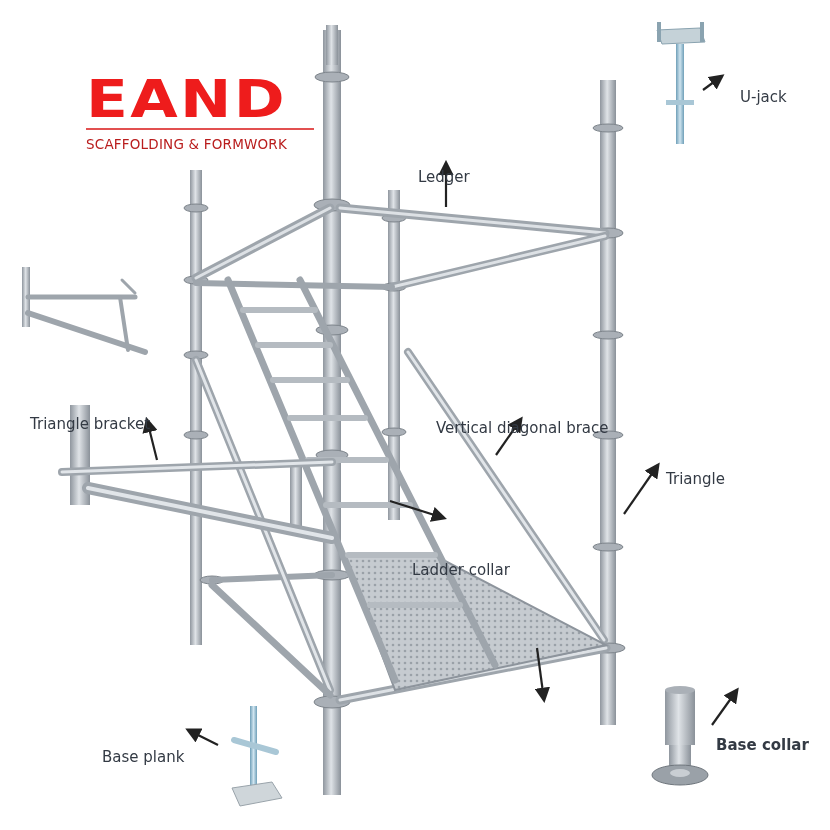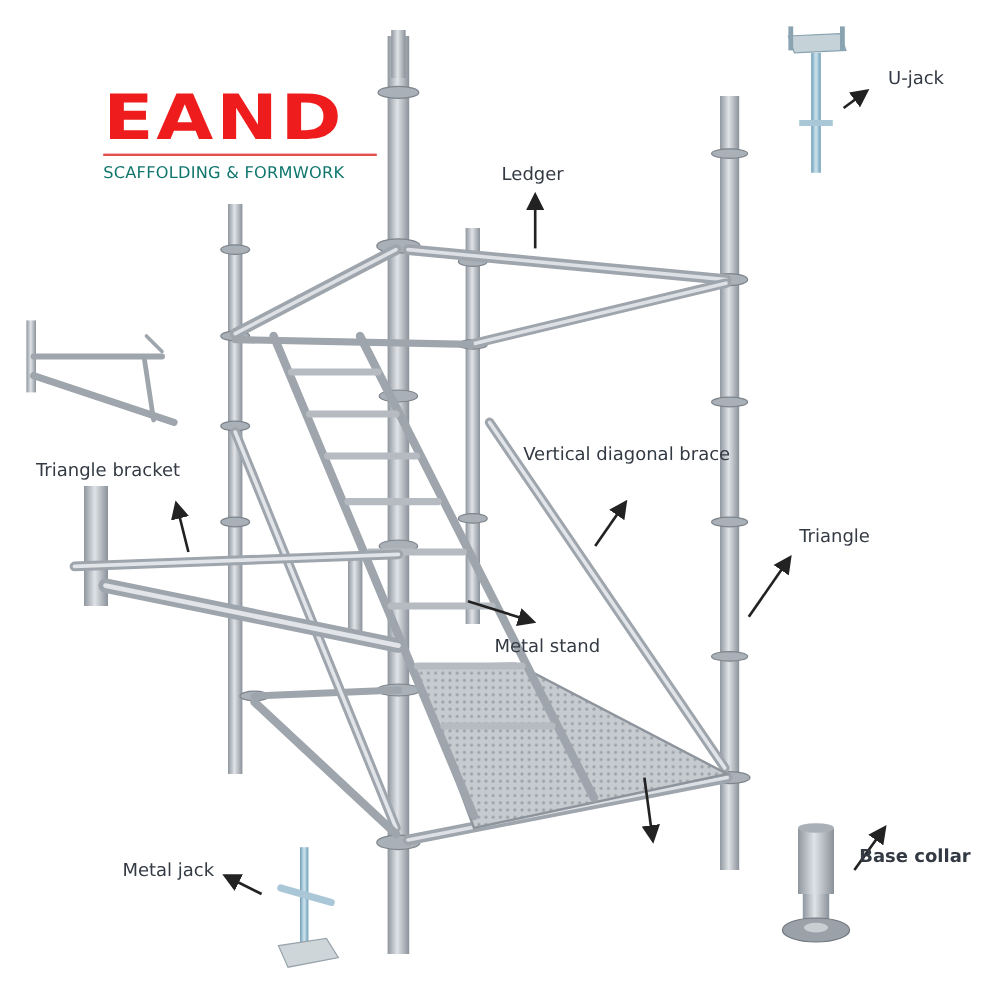--- a/index.html
+++ b/index.html
@@ -9,7 +9,7 @@
   .logo-word { font-family: "DejaVu Sans", sans-serif; font-weight: bold; color: #ee1c1c; font-size: 52px; letter-spacing: 2px; line-height: 46px; transform: scaleX(1.18); transform-origin: left top; }
   .logo-rule { height: 2px; background: #e25050; margin-top: 6px; width: 228px; }
   .logo-tag { font-family: "DejaVu Sans", sans-serif; color: #0f766e; font-size: 13.5px; margin-top: 6px; letter-spacing: 0.2px; }
-  .label { position: absolute; font-family: "DejaVu Sans", sans-serif; color: #333a44; font-size: 15px; white-space: nowrap; }
+  .label { position: absolute; font-family: "DejaVu Sans", sans-serif; color: #333a44; font-size: 15px; white-space: nowrap; margin-top: 32px; }
   svg { position: absolute; left: 0; top: 0; }
 </style>
 </head>

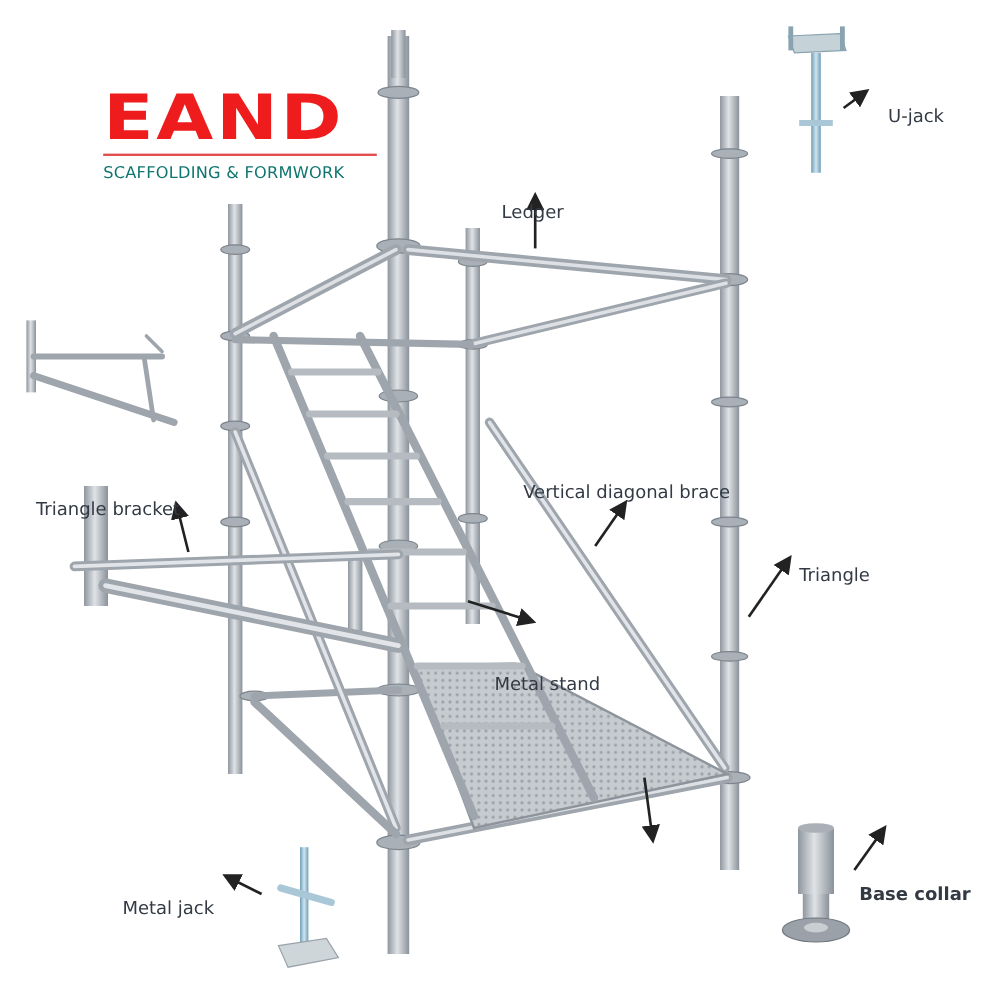--- a/index.html
+++ b/index.html
@@ -8,7 +8,7 @@
   .logo { position: absolute; left: 86px; top: 76px; width: 232px; }
   .logo-word { font-family: "DejaVu Sans", sans-serif; font-weight: bold; color: #ee1c1c; font-size: 52px; letter-spacing: 2px; line-height: 46px; transform: scaleX(1.18); transform-origin: left top; }
   .logo-rule { height: 2px; background: #e25050; margin-top: 6px; width: 228px; }
-  .logo-tag { font-family: "DejaVu Sans", sans-serif; color: #0f766e; font-size: 13.5px; margin-top: 6px; letter-spacing: 0.2px; }
+  .logo-tag { font-family: "DejaVu Sans", sans-serif; color: #b91c1c; font-size: 13.5px; margin-top: 6px; letter-spacing: 0.2px; }
   .label { position: absolute; font-family: "DejaVu Sans", sans-serif; color: #333a44; font-size: 15px; white-space: nowrap; margin-top: 32px; }
   svg { position: absolute; left: 0; top: 0; }
 </style>

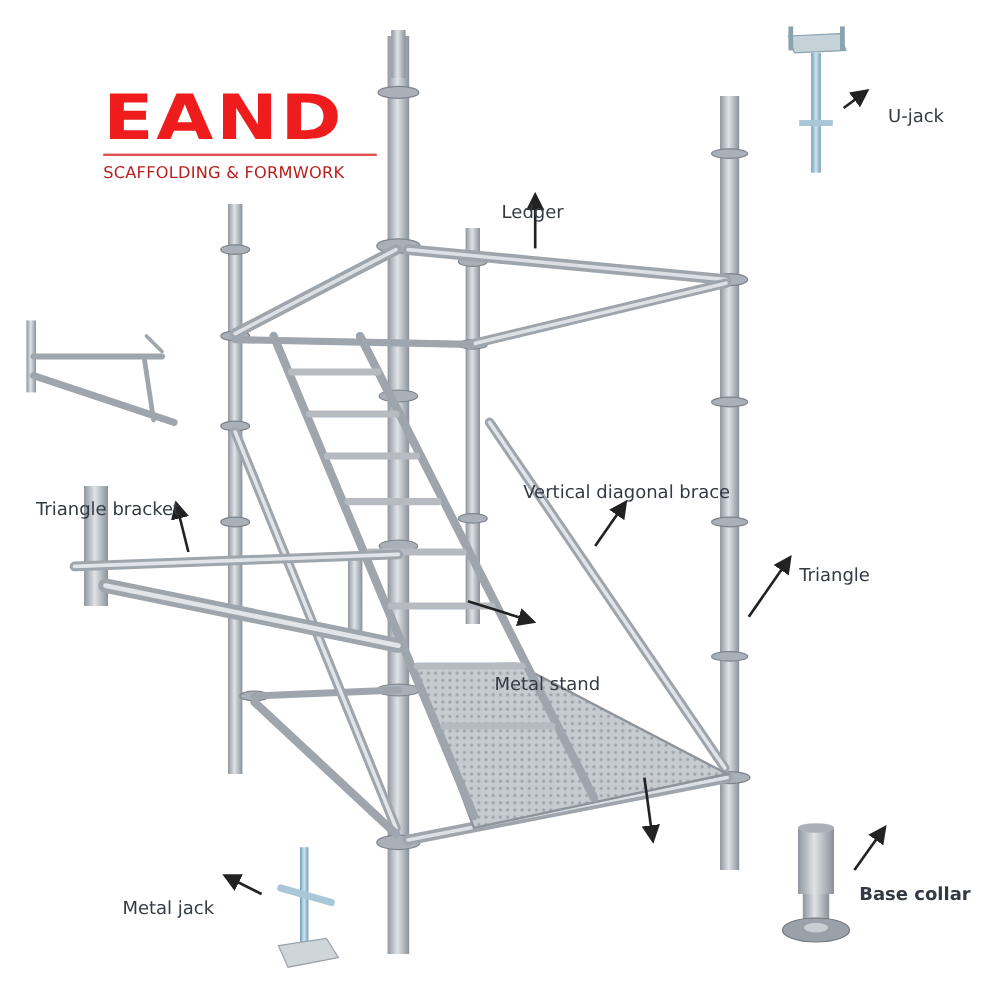--- a/index.html
+++ b/index.html
@@ -169,7 +169,7 @@
   <div class="label" style="left:740px; top:56px;">U-jack</div>
   <div class="label" style="left:418px; top:136px;">Ledger</div>
   <div class="label" style="left:30px; top:383px;">Triangle bracket</div>
-  <div class="label" style="left:436px; top:369px;">Vertical diagonal brace</div>
+  <div class="label" style="left:436px; top:387px;">Vertical diagonal brace</div>
   <div class="label" style="left:666px; top:438px;">Triangle</div>
   <div class="label" style="left:412px; top:529px;">Metal stand</div>
   <div class="label" style="left:716px; top:704px;font-weight:bold;">Base collar</div>

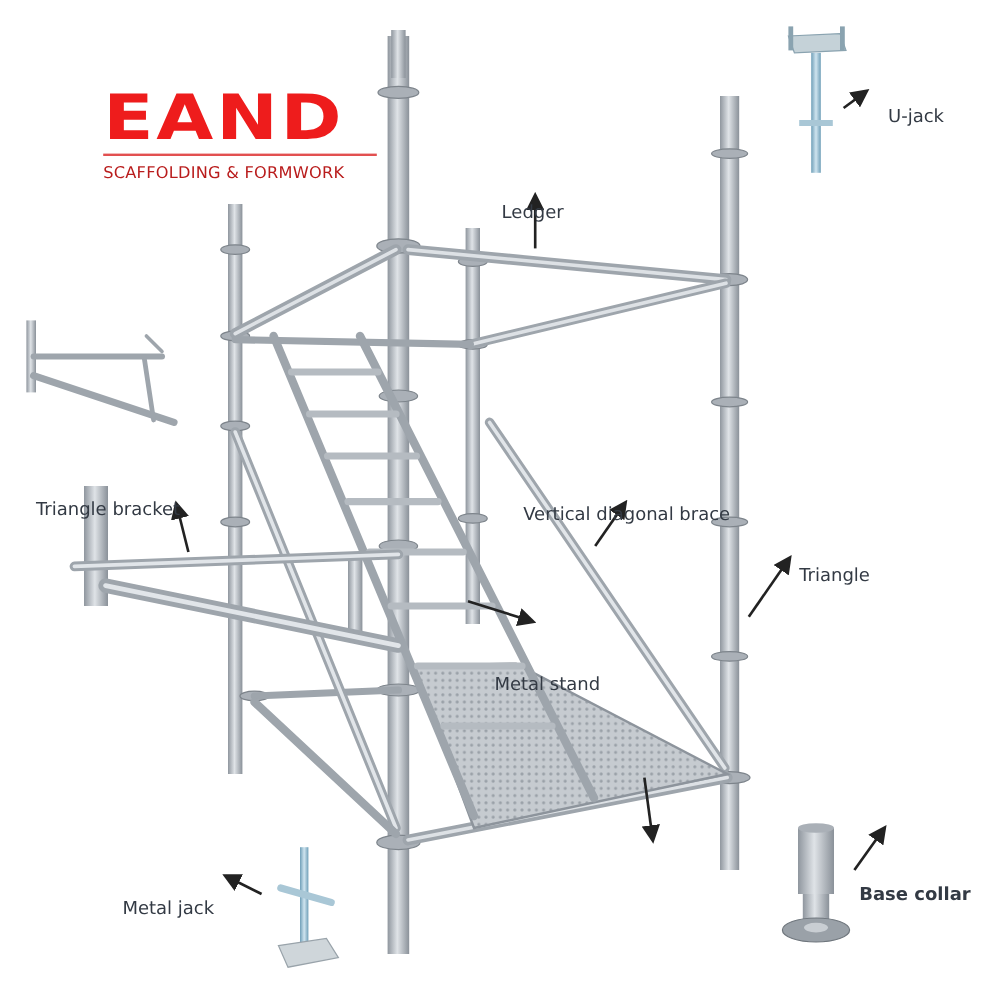--- a/index.html
+++ b/index.html
@@ -171,7 +171,7 @@
   <div class="label" style="left:30px; top:383px;">Triangle bracket</div>
   <div class="label" style="left:436px; top:387px;">Vertical diagonal brace</div>
   <div class="label" style="left:666px; top:438px;">Triangle</div>
-  <div class="label" style="left:412px; top:529px;">Metal stand</div>
+  <div class="label" style="left:412px; top:529px;">Ladder collar</div>
   <div class="label" style="left:716px; top:704px;font-weight:bold;">Base collar</div>
   <div class="label" style="left:102px; top:716px;">Metal jack</div>
 

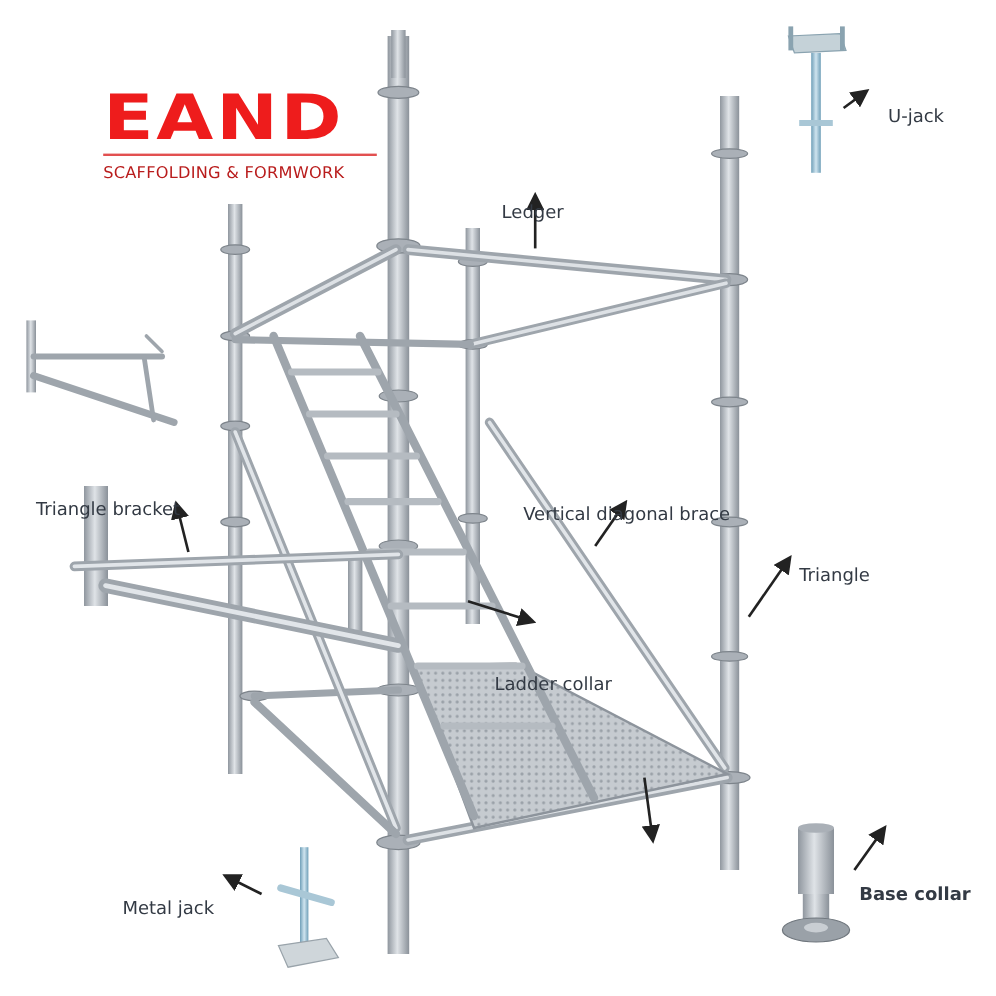--- a/index.html
+++ b/index.html
@@ -173,7 +173,7 @@
   <div class="label" style="left:666px; top:438px;">Triangle</div>
   <div class="label" style="left:412px; top:529px;">Ladder collar</div>
   <div class="label" style="left:716px; top:704px;font-weight:bold;">Base collar</div>
-  <div class="label" style="left:102px; top:716px;">Metal jack</div>
+  <div class="label" style="left:102px; top:716px;">Base plank</div>
 
 </div>
 

